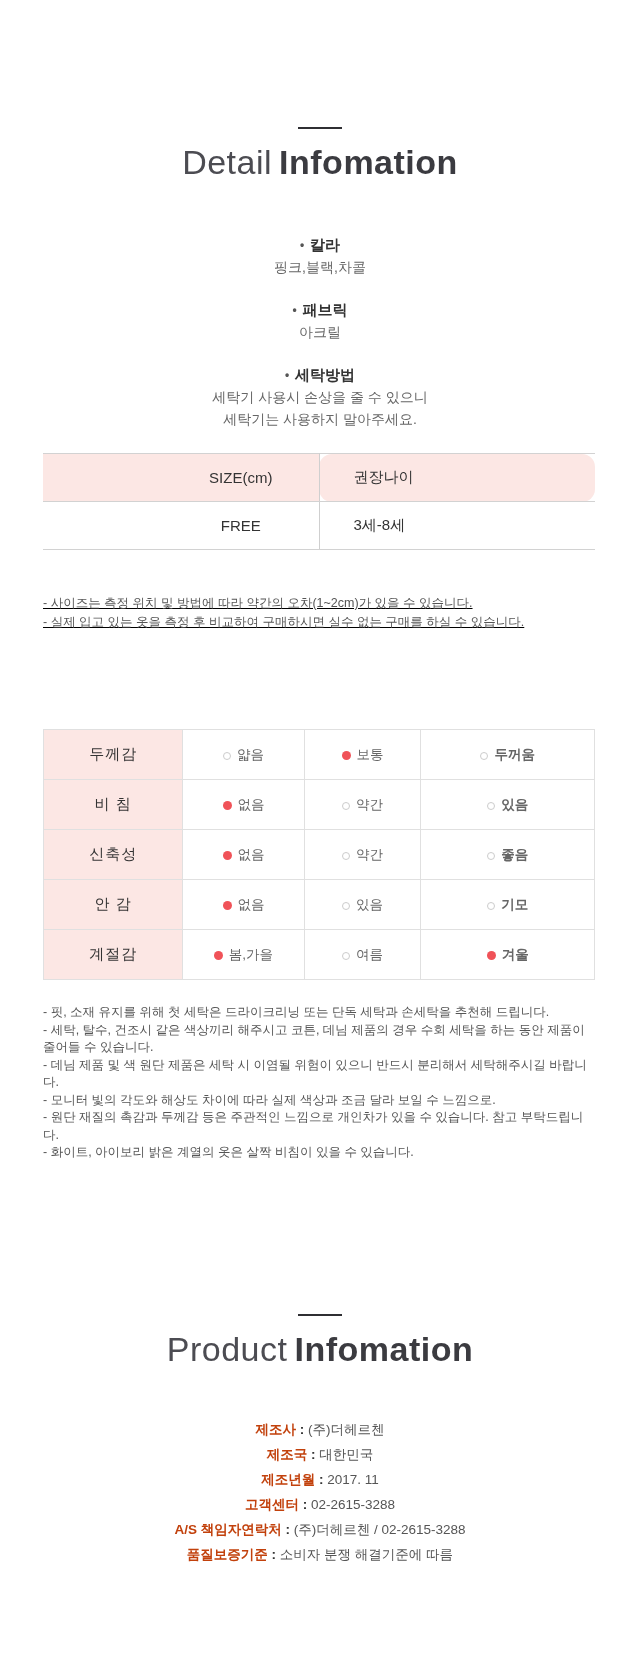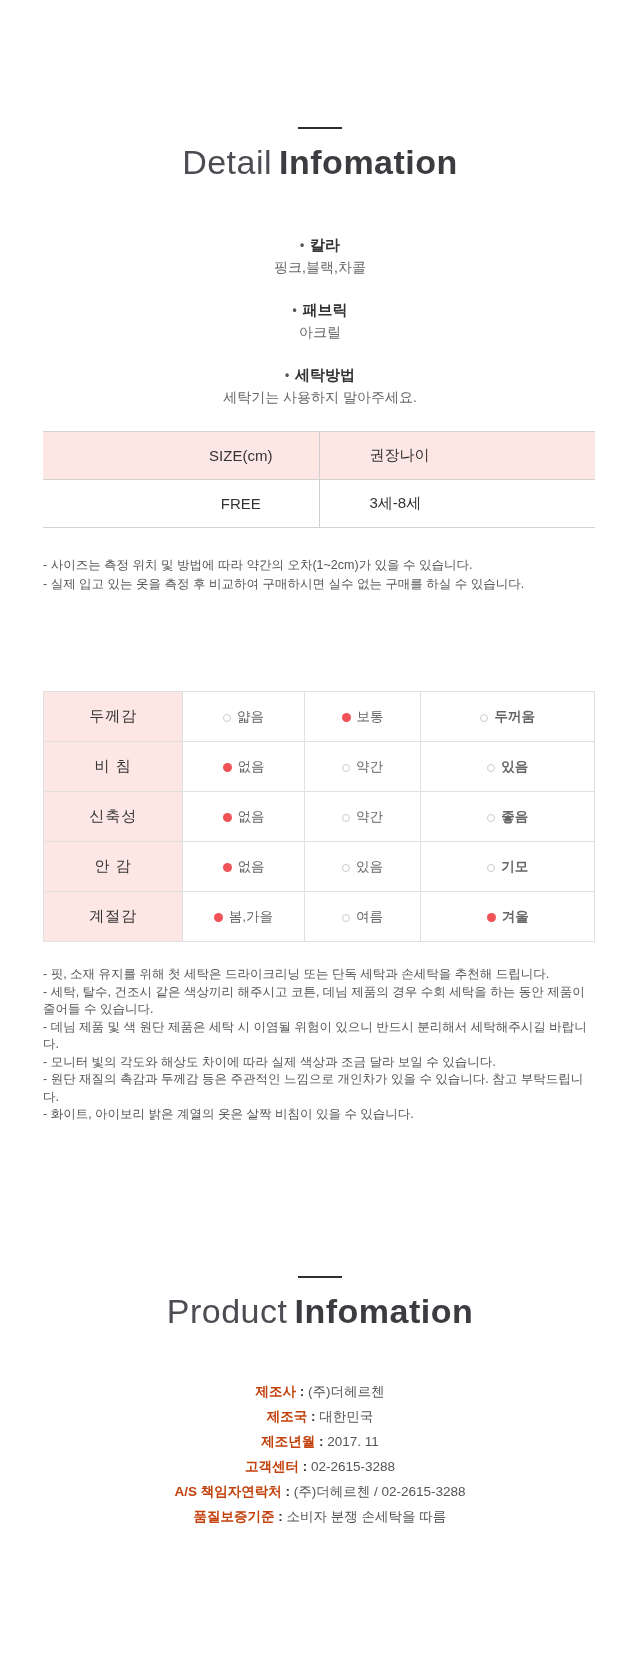--- a/index.html
+++ b/index.html
@@ -78,6 +78,7 @@
     </div>
     <div class="bullet-group">
       <div class="bullet-label"><span class="bullet-dot">•</span><span>세탁방법</span></div>
+      <div class="bullet-line">세탁기 사용시 손상을 줄 수 있으니</div>
       <div class="bullet-line">세탁기는 사용하지 말아주세요.</div>
     </div>
   </div>

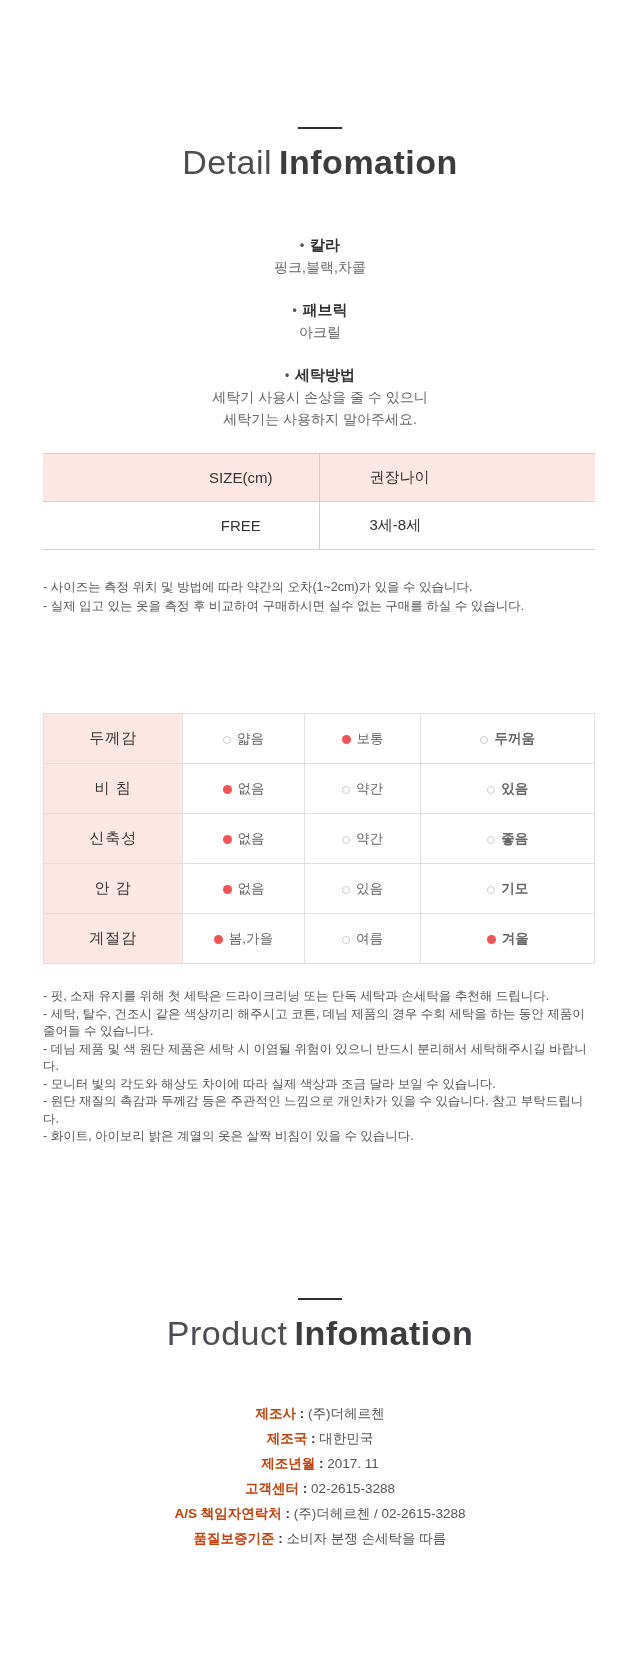--- a/index.html
+++ b/index.html
@@ -30,7 +30,7 @@
       border-top:1px solid #d2d2d2; border-bottom:1px solid #d2d2d2; }
   .size-table thead th { background:#fce7e4; }
   .size-table .col-a { width:50%; text-align:center; padding-left:120px; border-right:1px solid #cfcfcf; }
-  .size-table .col-b { width:50%; text-align:left; padding-left:50px; }
+  .size-table .col-b { width:50%; text-align:left; padding-left:34px;border-radius:13px; }
 
   .small-notes { margin-top:28px; }
   .small-notes .note-line { font-size:12.5px; color:#555555; line-height:19px; }

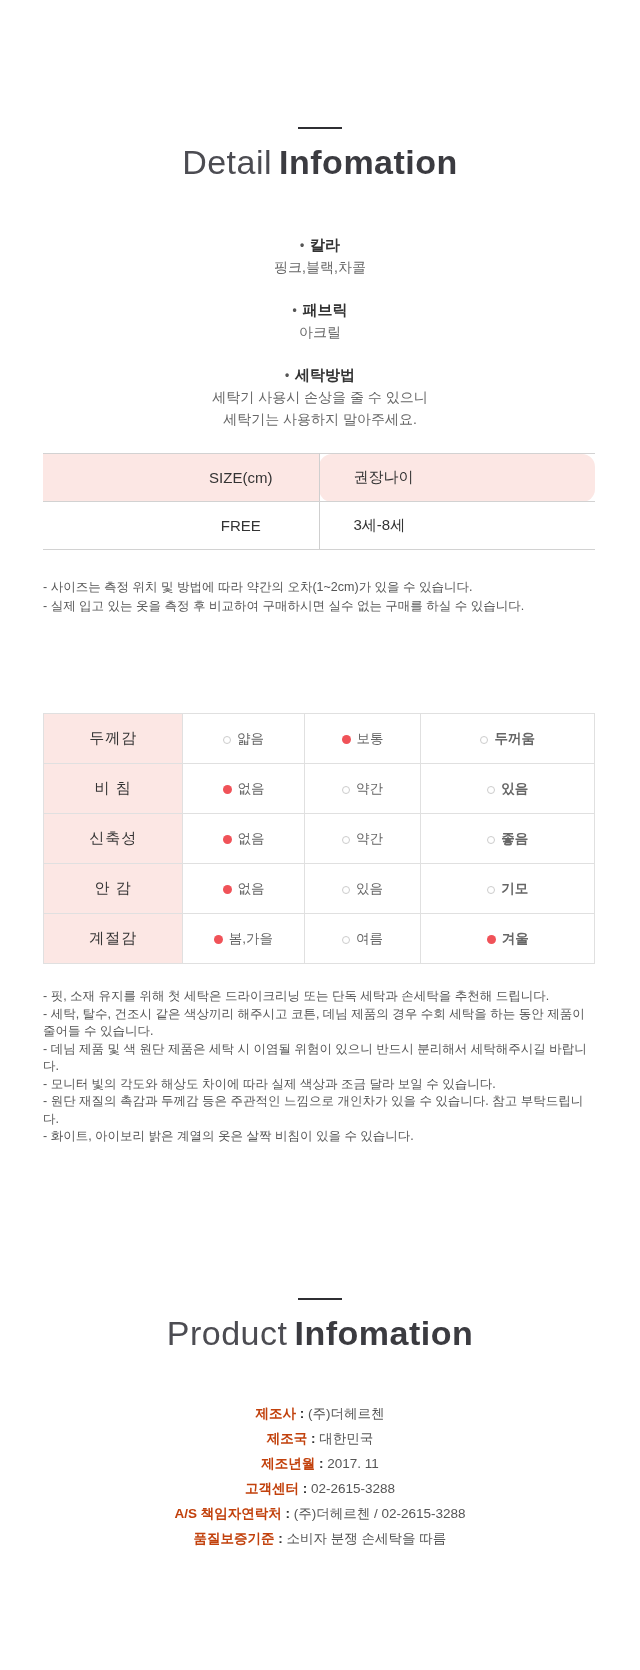--- a/index.html
+++ b/index.html
@@ -32,7 +32,7 @@
   .size-table .col-a { width:50%; text-align:center; padding-left:120px; border-right:1px solid #cfcfcf; }
   .size-table .col-b { width:50%; text-align:left; padding-left:34px;border-radius:13px; }
 
-  .small-notes { margin-top:28px; }
+  .small-notes { margin-top:44px;text-decoration:underline; }
   .small-notes .note-line { font-size:12.5px; color:#555555; line-height:19px; }
 
   

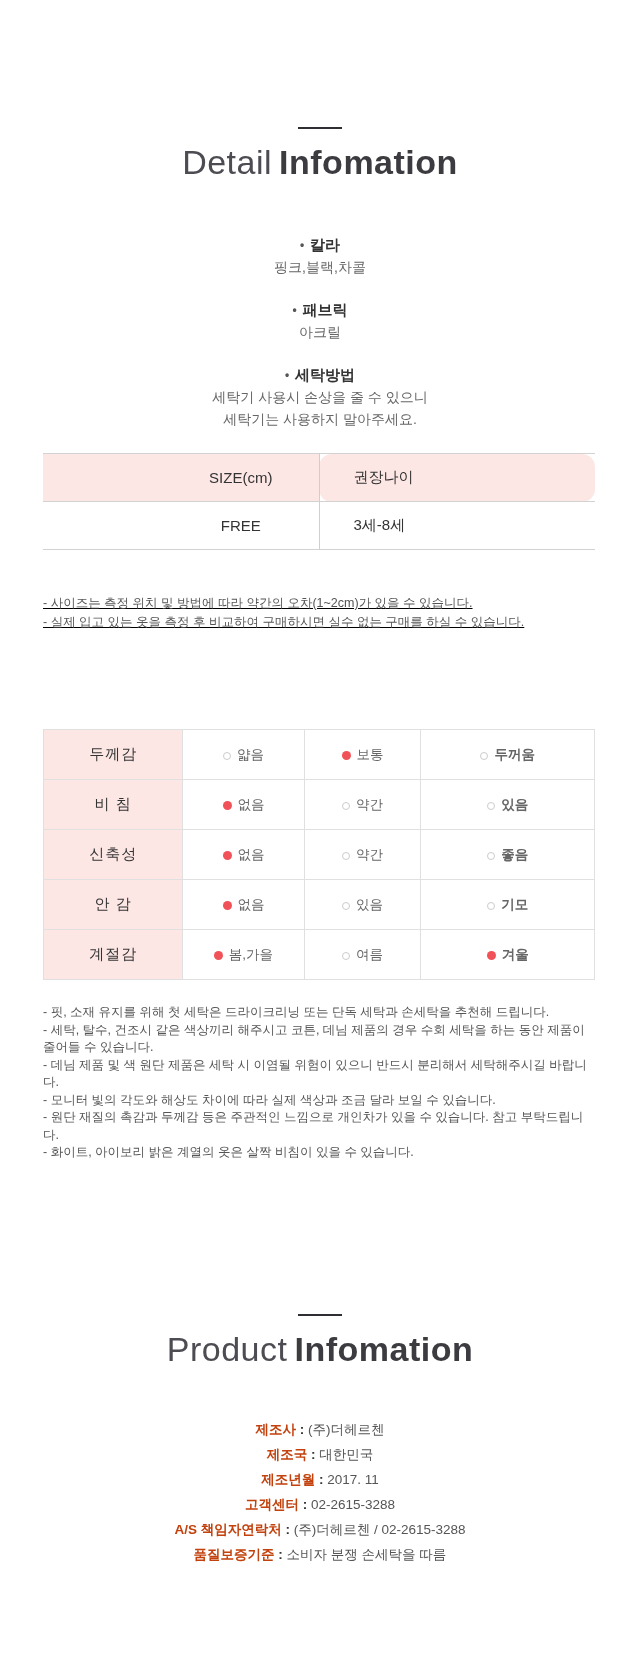--- a/index.html
+++ b/index.html
@@ -144,7 +144,7 @@
       <div class="note-line">- 핏, 소재 유지를 위해 첫 세탁은 드라이크리닝 또는 단독 세탁과 손세탁을 추천해 드립니다.</div>
       <div class="note-line">- 세탁, 탈수, 건조시 같은 색상끼리 해주시고 코튼, 데님 제품의 경우 수회 세탁을 하는 동안 제품이 줄어들 수 있습니다.</div>
       <div class="note-line">- 데님 제품 및 색 원단 제품은 세탁 시 이염될 위험이 있으니 반드시 분리해서 세탁해주시길 바랍니다.</div>
-      <div class="note-line">- 모니터 빛의 각도와 해상도 차이에 따라 실제 색상과 조금 달라 보일 수 있습니다.</div>
+      <div class="note-line">- 모니터 빛의 각도와 해상도 차이에 따라 실제 색상과 조금 달라 보일 수 느낌으로.</div>
       <div class="note-line">- 원단 재질의 촉감과 두께감 등은 주관적인 느낌으로 개인차가 있을 수 있습니다. 참고 부탁드립니다.</div>
       <div class="note-line">- 화이트, 아이보리 밝은 계열의 옷은 살짝 비침이 있을 수 있습니다.</div>
     </div>

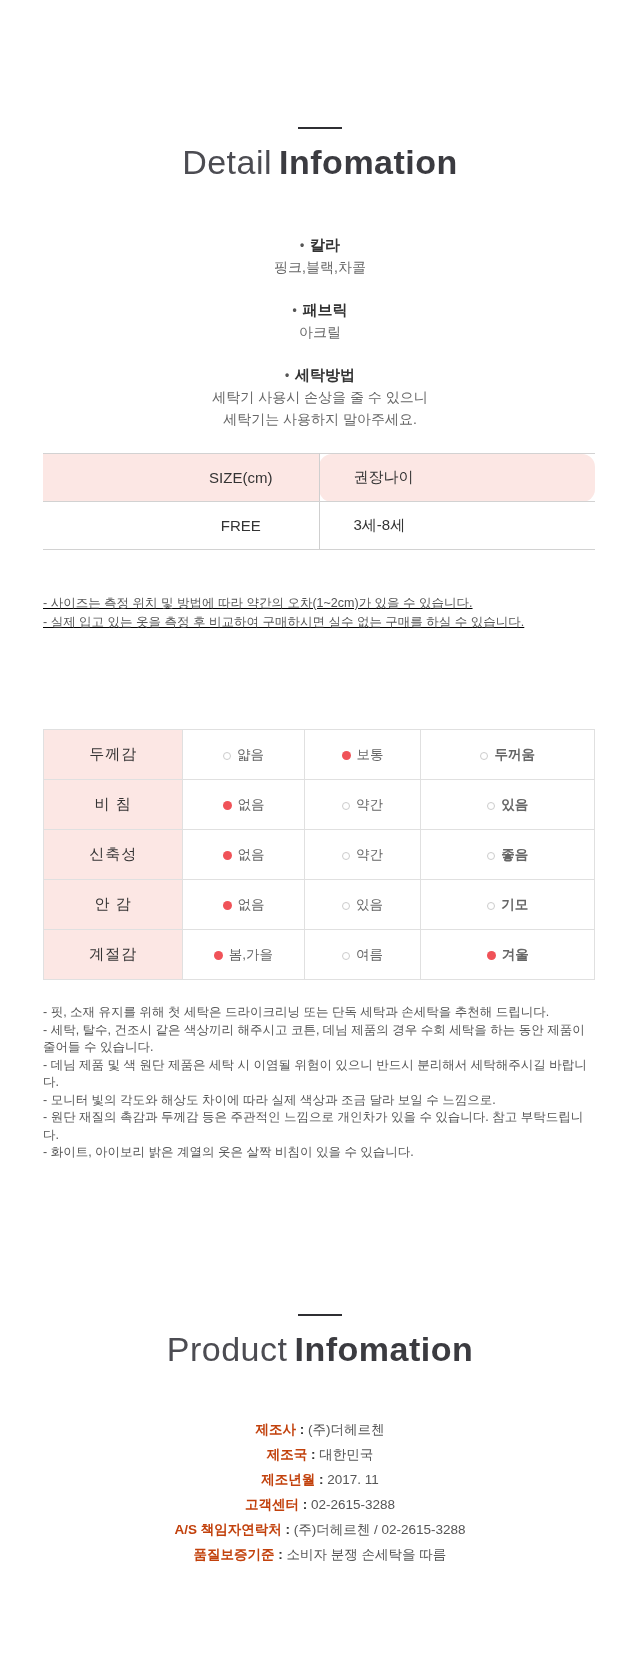--- a/index.html
+++ b/index.html
@@ -162,7 +162,7 @@
     <div class="field-line"><span class="field-label">제조년월</span><span class="field-sep"> : </span><span class="field-value">2017. 11</span></div>
     <div class="field-line"><span class="field-label">고객센터</span><span class="field-sep"> : </span><span class="field-value">02-2615-3288</span></div>
     <div class="field-line"><span class="field-label">A/S 책임자연락처</span><span class="field-sep"> : </span><span class="field-value">(주)더헤르첸 / 02-2615-3288</span></div>
-    <div class="field-line"><span class="field-label">품질보증기준</span><span class="field-sep"> : </span><span class="field-value">소비자 분쟁 손세탁을 따름</span></div>
+    <div class="field-line"><span class="field-label">품질보증기준</span><span class="field-sep"> : </span><span class="field-value">소비자 분쟁 해결기준에 따름</span></div>
   </div>
 
 </div>

